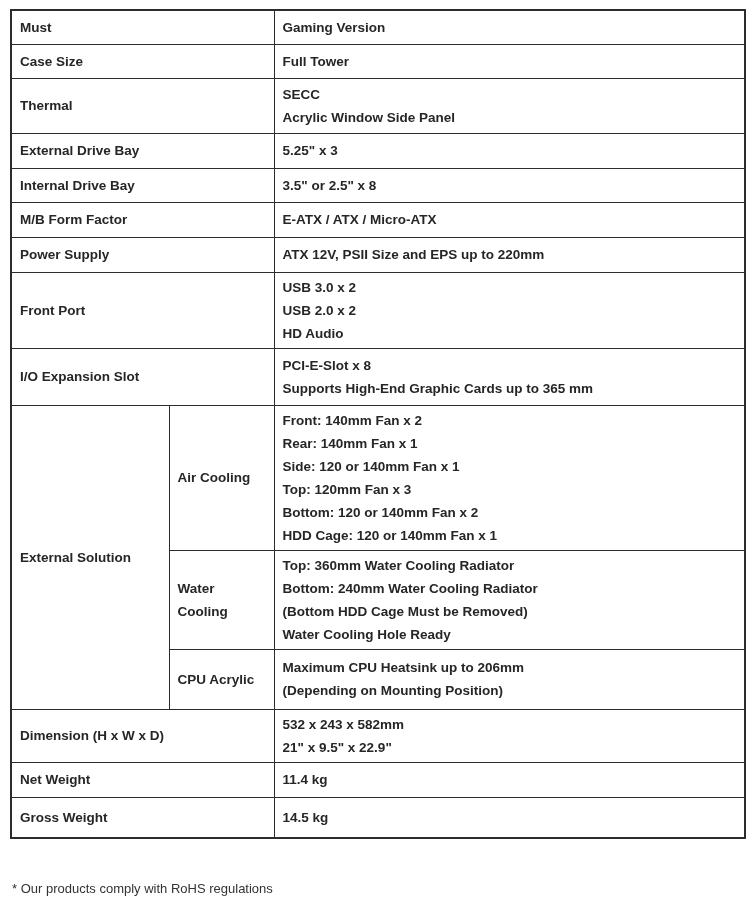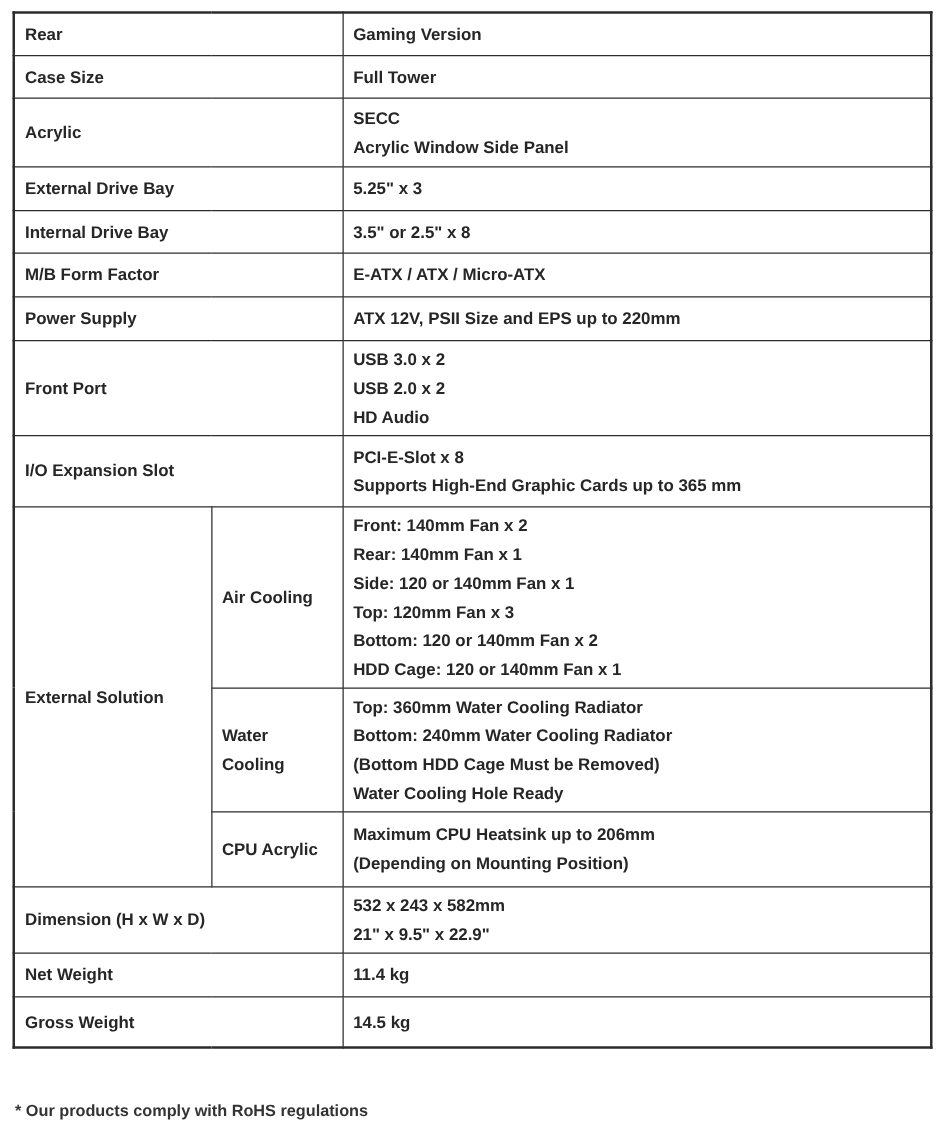--- a/index.html
+++ b/index.html
@@ -62,7 +62,7 @@
     </colgroup>
     <tbody>
       <tr style="height:34px">
-        <td class="label-cell" colspan="2">Rear</td>
+        <td class="label-cell" colspan="2">Must</td>
         <td class="value-cell">Gaming Version</td>
       </tr>
       <tr style="height:34px">

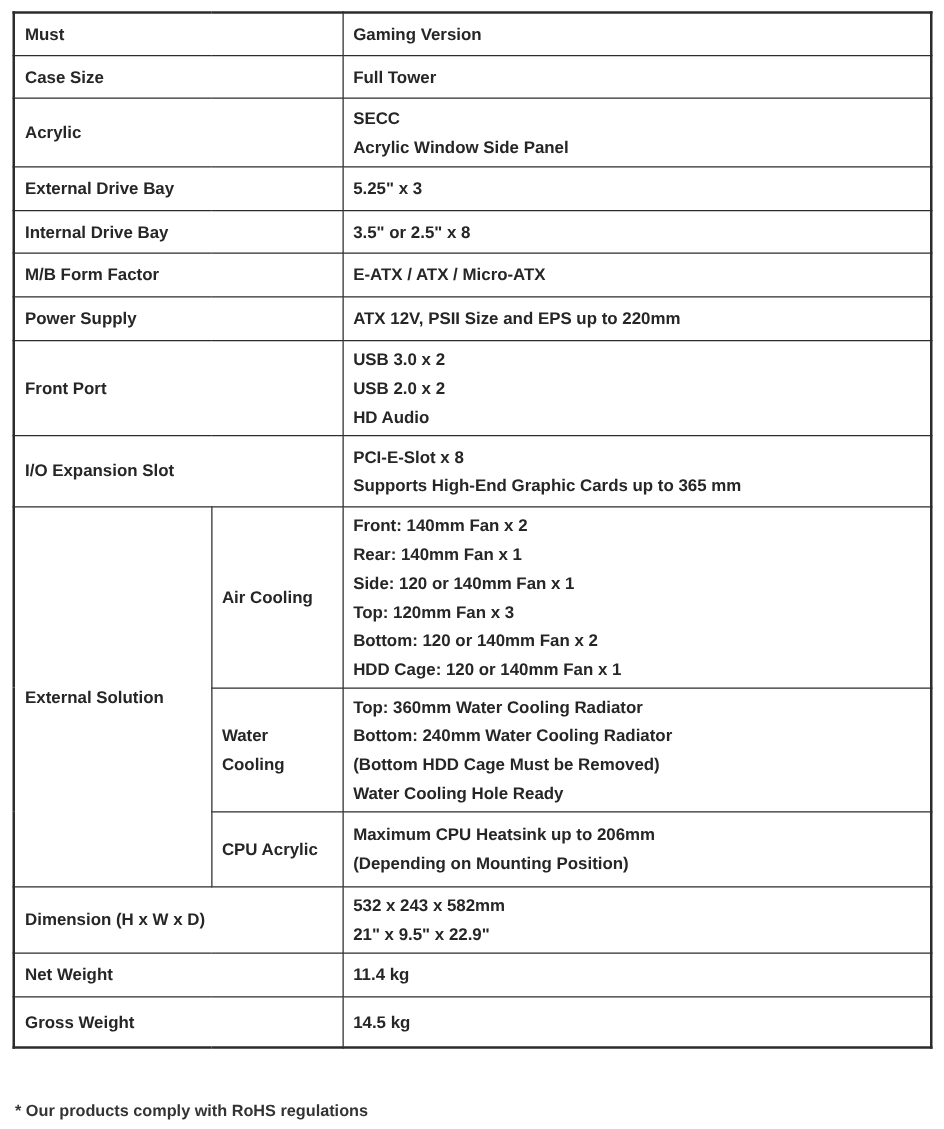--- a/index.html
+++ b/index.html
@@ -70,7 +70,7 @@
         <td class="value-cell">Full Tower</td>
       </tr>
       <tr style="height:55px">
-        <td class="label-cell" colspan="2">Acrylic</td>
+        <td class="label-cell" colspan="2">Thermal</td>
         <td class="value-cell">SECC
 Acrylic Window Side Panel</td>
       </tr>

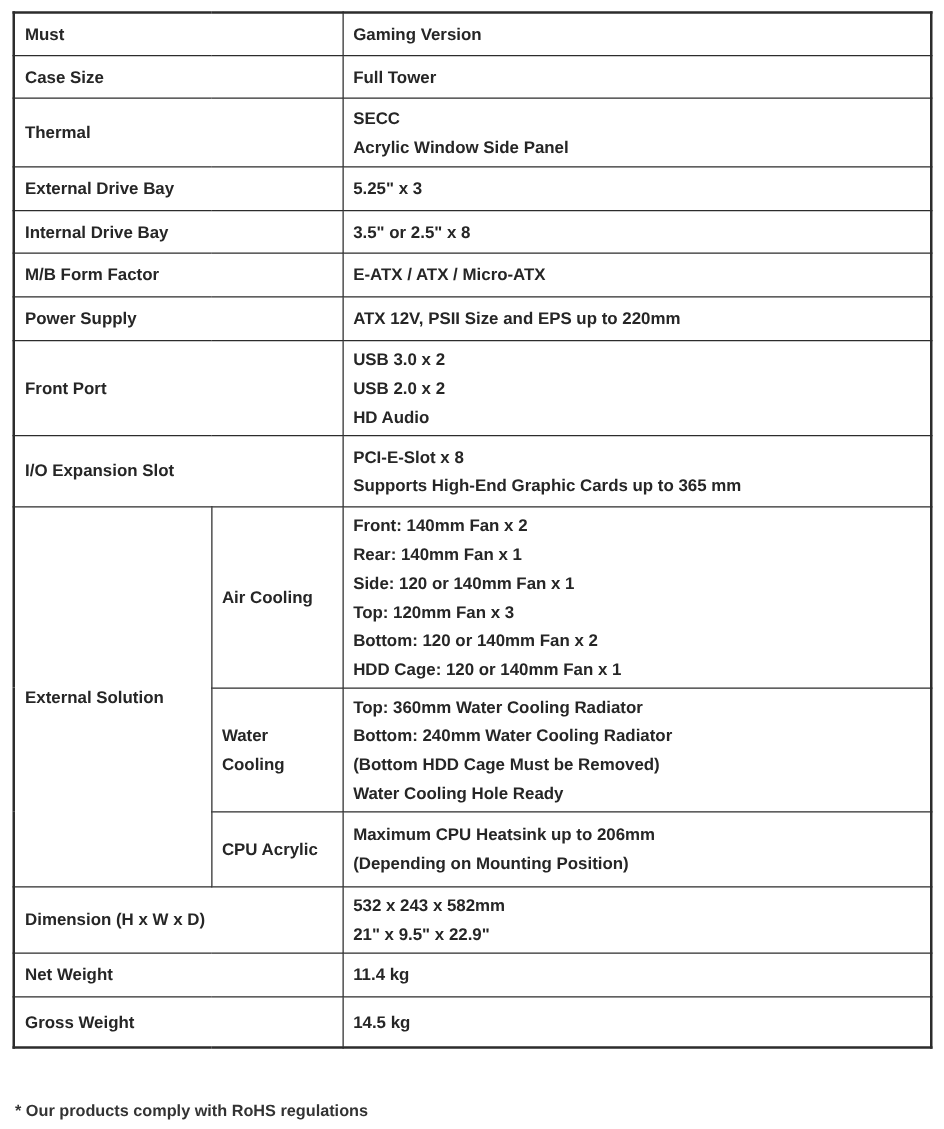--- a/index.html
+++ b/index.html
@@ -43,7 +43,7 @@
   }
   .footnote {
     font-size: 13px;
-    font-weight: bold;
+    font-weight: normal;
     color: #333333;
     line-height: 21px;
     margin-bottom: 1px;

